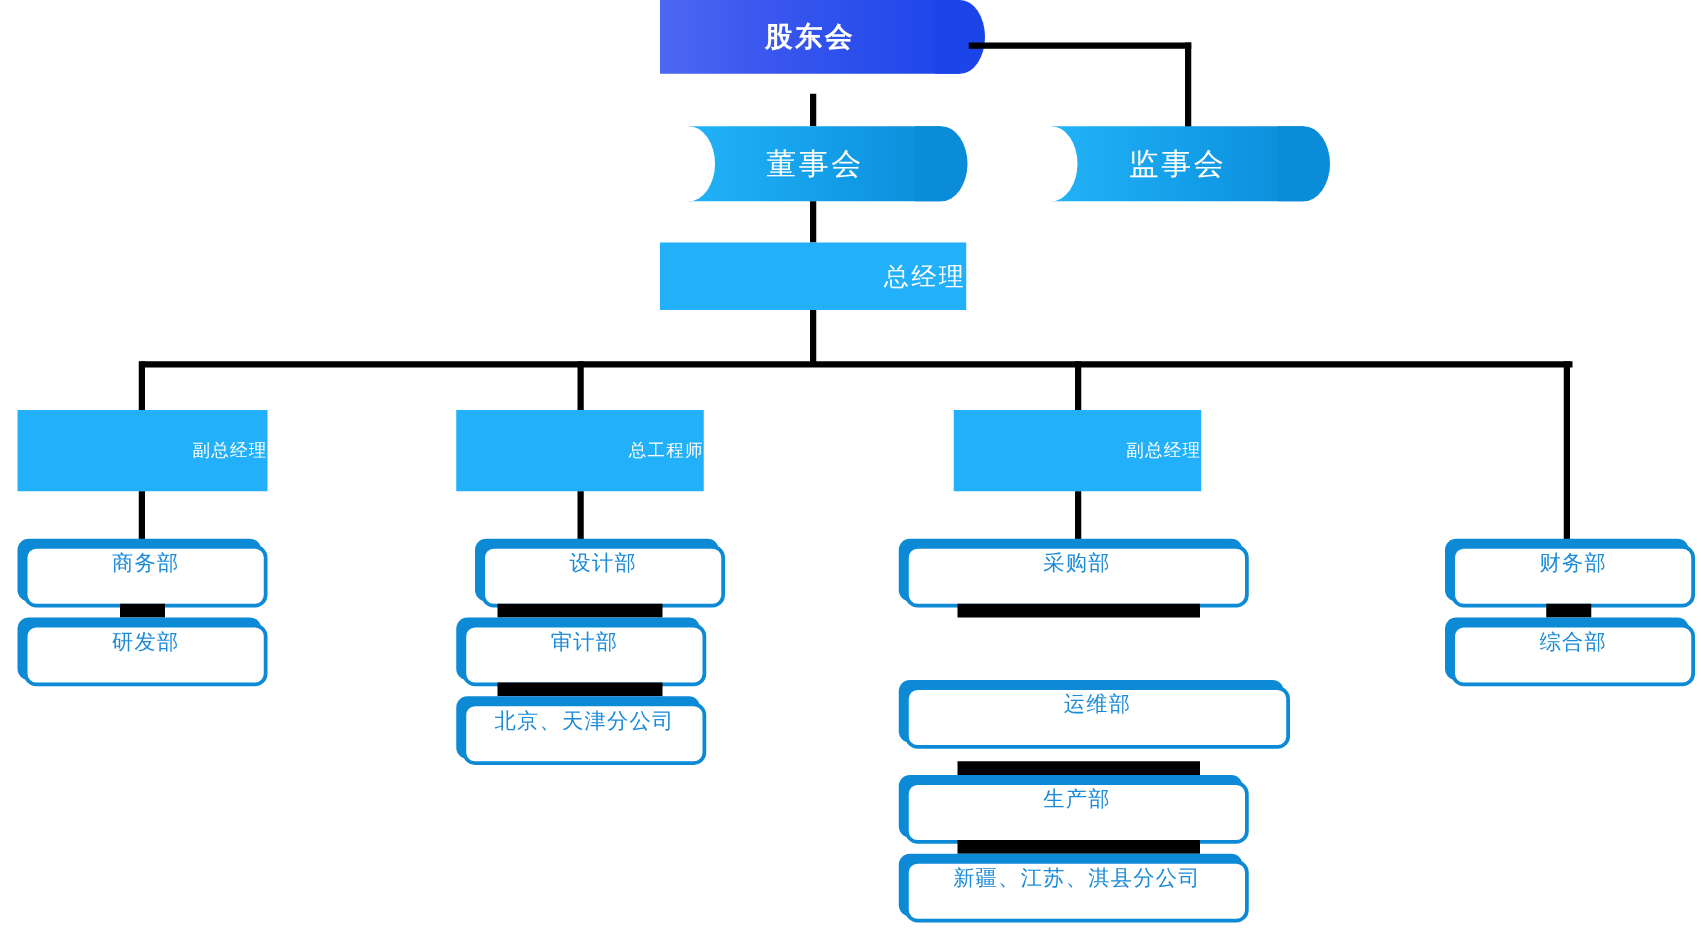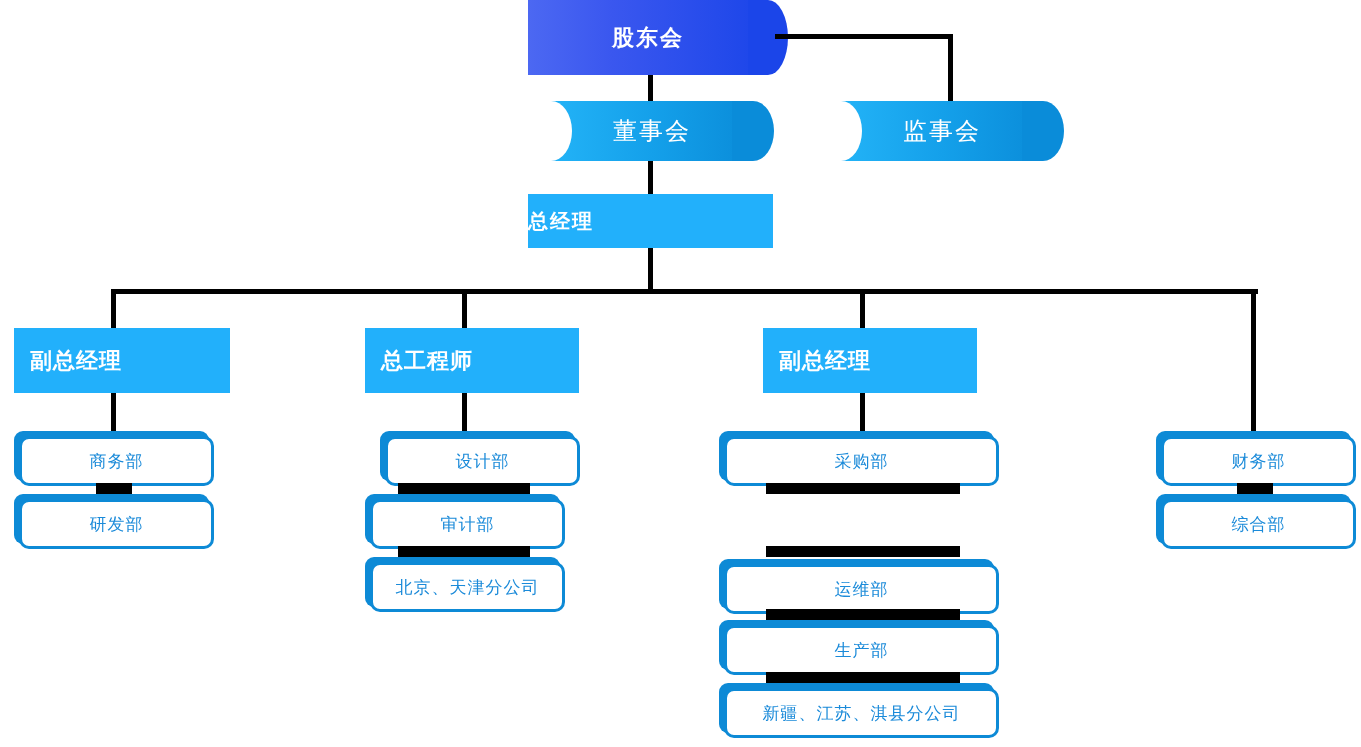--- a/index.html
+++ b/index.html
@@ -132,7 +132,7 @@
 
 <div id="canvas">
 
-  <div class="abs node-top" style="left:528px; top:0px; width:240px; height:75px;text-align:right;">
+  <div class="abs node-top" style="left:528px; top:0px; width:240px; height:59px;text-align:right;">
     <span class="bulge-right"></span>
     <span style="position:relative; z-index:2;">股东会</span>
   </div>

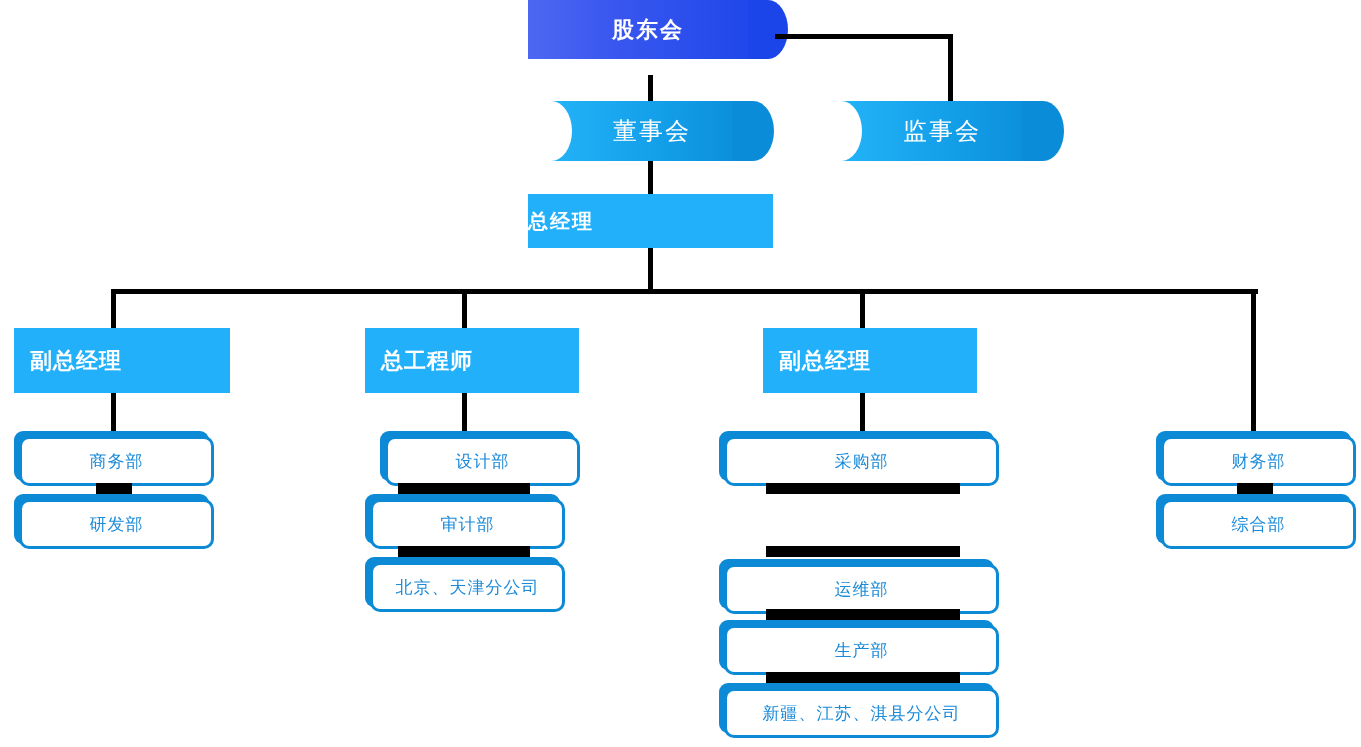--- a/index.html
+++ b/index.html
@@ -79,11 +79,11 @@
   .node-solid {
     display: flex;
     align-items: center;
-    justify-content: flex-start;
+    justify-content: flex-end;
     background: #22b0fb;
     color: #ffffff;
     font-size: 20px;
-    font-weight: 700;
+    font-weight: 400;
     letter-spacing: 2px;
   }
   .node-solid.small {

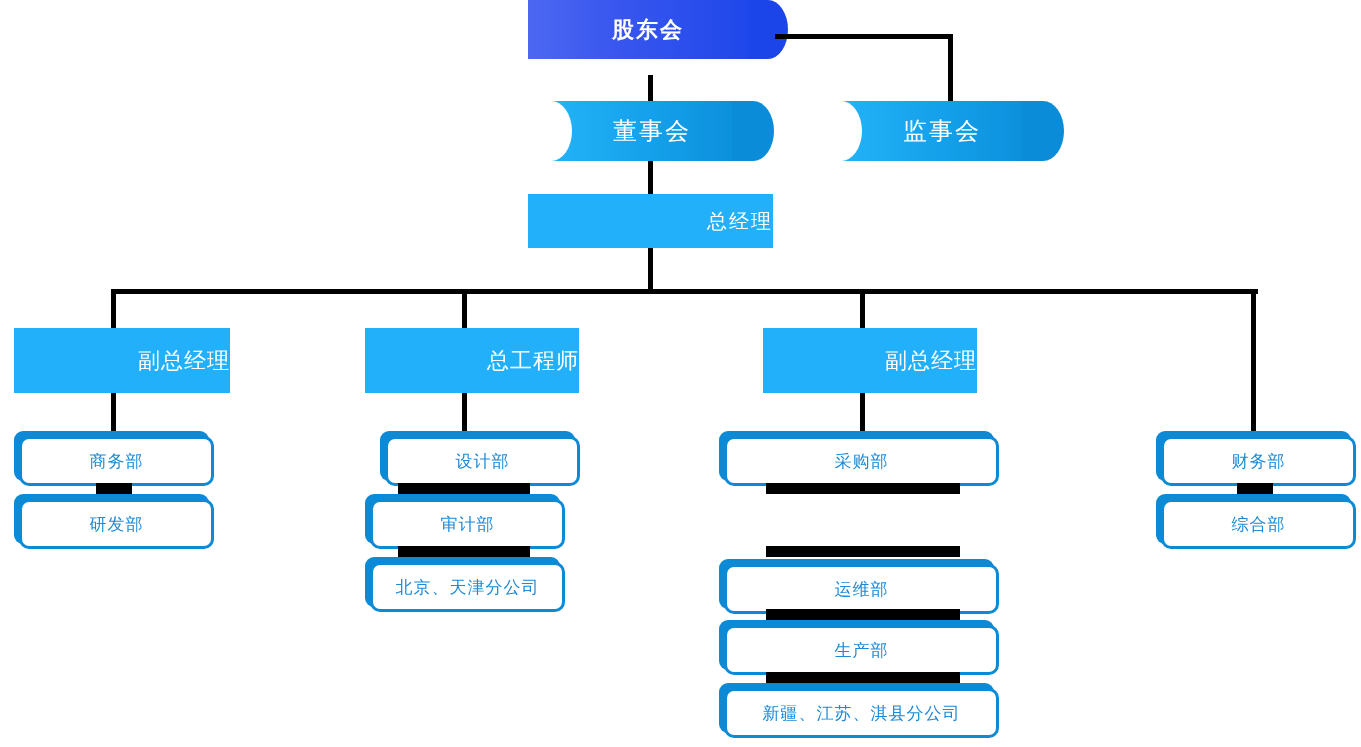--- a/index.html
+++ b/index.html
@@ -87,9 +87,8 @@
     letter-spacing: 2px;
   }
   .node-solid.small {
-    font-size: 22px;
+    font-size: 14px;
     letter-spacing: 1px;
-    padding-left: 16px;
   }
 
   

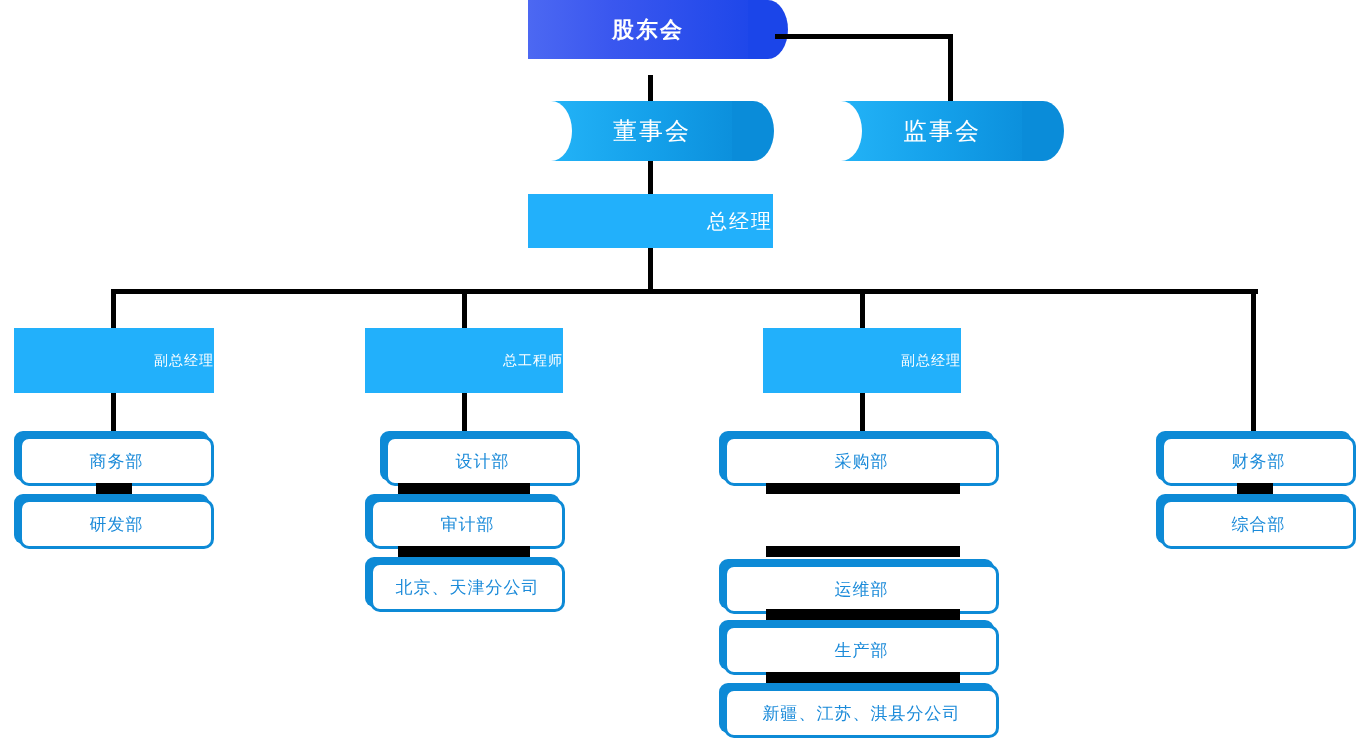--- a/index.html
+++ b/index.html
@@ -113,7 +113,7 @@
     border: 3px solid #0d8ad6;
     border-radius: 10px;
     display: flex;
-    align-items: center;
+    align-items: flex-start;
     justify-content: center;
     color: #1a8ad9;
     font-size: 17px;

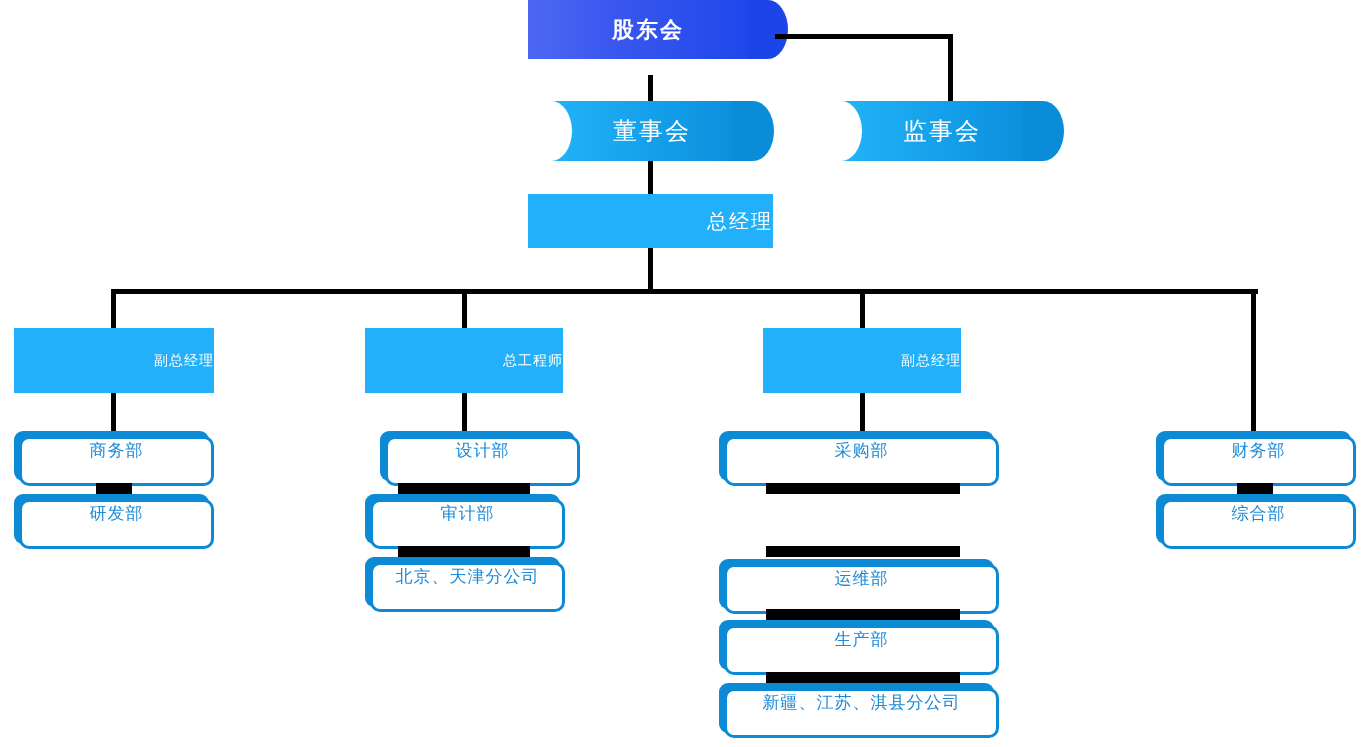--- a/index.html
+++ b/index.html
@@ -232,7 +232,7 @@
 
   <div class="connector-bar" style="left:766px; top:546px; width:194px; height:11px;"></div>
 
-  <div class="dept-wrap" style="left:719px; top:559px; width:275px; height:50px;">
+  <div class="dept-wrap" style="left:719px; top:544px; width:275px; height:50px;padding-left:33px;">
     <span class="dept-shadow"></span>
     <span class="dept-card">
       <span>运维部</span>

